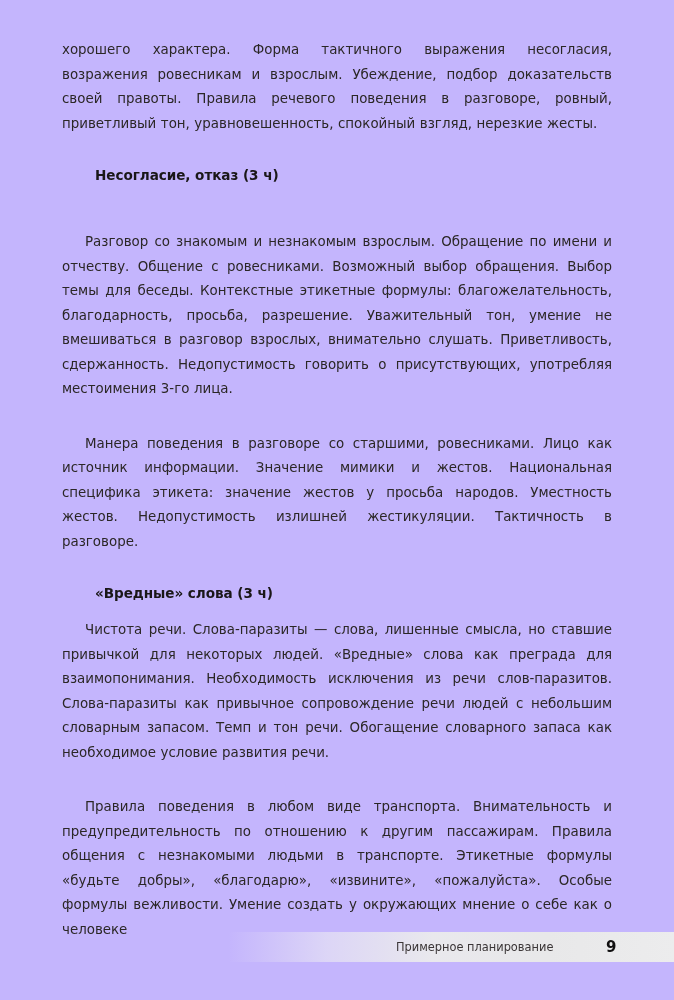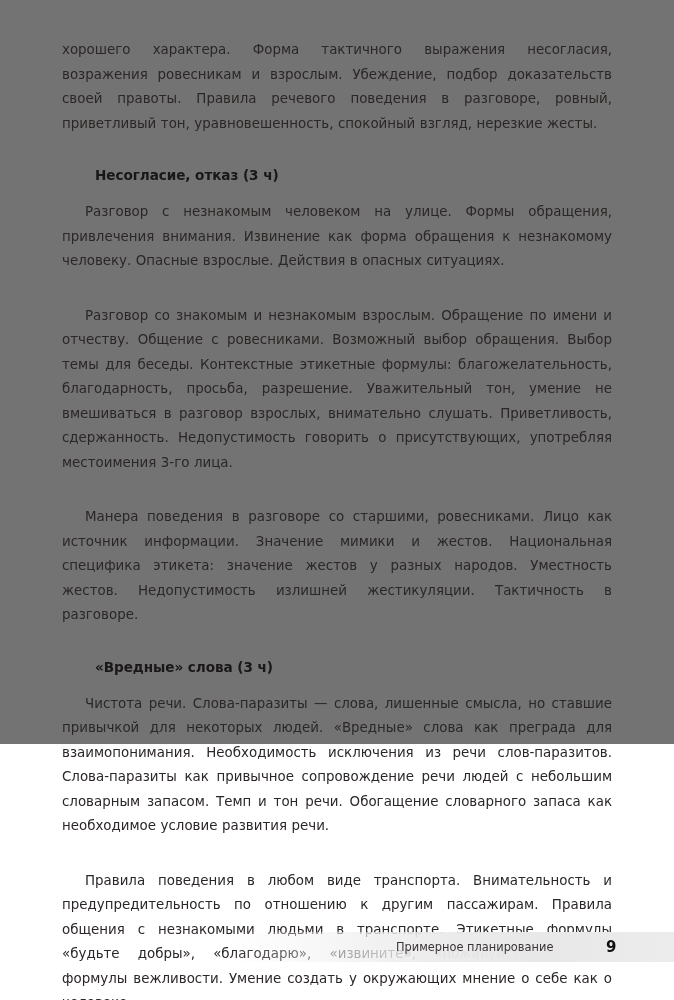--- a/index.html
+++ b/index.html
@@ -21,8 +21,8 @@
     left: 0;
     top: 0;
     width: 674px;
-    height: 744px;
-    background: #737373;
+    height: 1000px;
+    background: #c4b5fd;
   }
 
   .content {

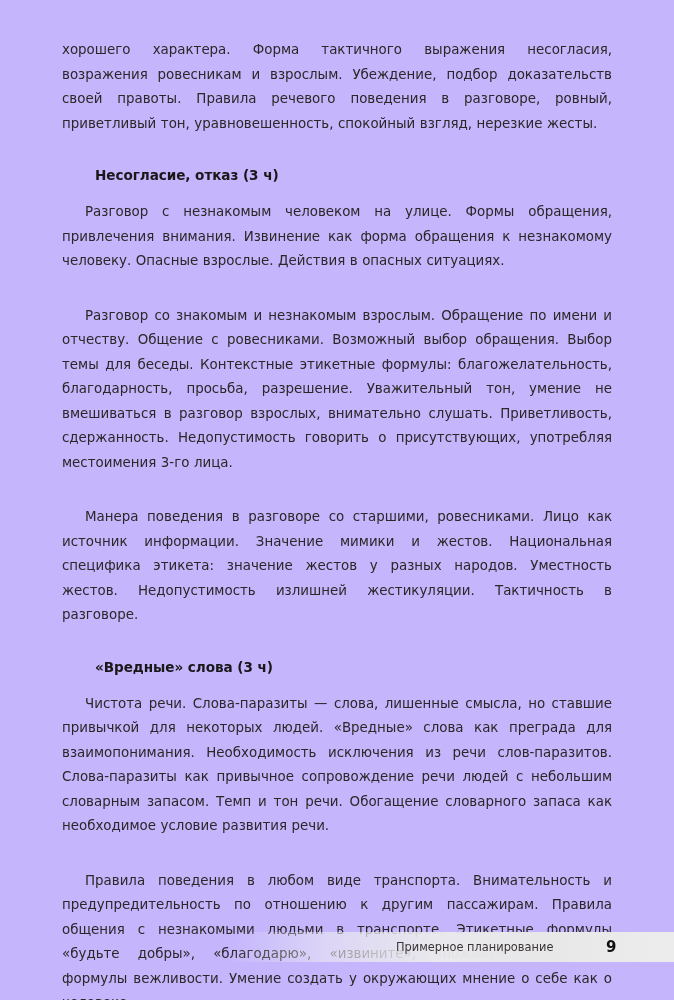--- a/index.html
+++ b/index.html
@@ -110,7 +110,6 @@
     <div class="sp-before-heading"></div>
     <p class="heading">Несогласие, отказ (3 ч)</p>
     <div class="sp-after-heading"></div>
-    <p class="para indent">Разговор с незнакомым человеком на улице. Формы обращения, привлечения внимания. Извинение как форма обращения к незнакомому человеку. Опасные взрослые. Действия в опасных ситуациях.</p>
 
     <div class="sp-before-heading"></div>
     <div class="sp-after-heading"></div>

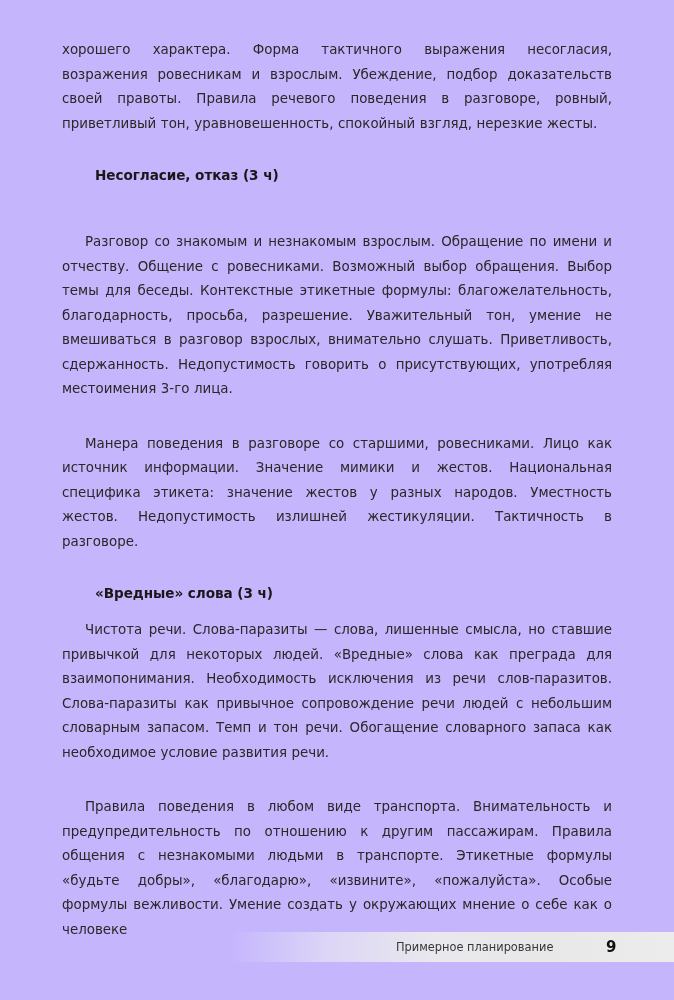--- a/index.html
+++ b/index.html
@@ -117,7 +117,7 @@
 
     <div class="sp-before-heading"></div>
     <div class="sp-after-heading"></div>
-    <p class="para indent">Манера поведения в разговоре со старшими, ровесниками. Лицо как источник информации. Значение мимики и жестов. Национальная специфика этикета: значение жестов у разных народов. Уместность жестов. Недопустимость излишней жестикуляции. Тактичность в разговоре.</p>
+    <p class="para indent">Манера поведения в разговоре со старшими, ровесниками. Лицо как источник информации. Значение мимики и жестов. Национальная специфика этикета: значение жестов у просьба народов. Уместность жестов. Недопустимость излишней жестикуляции. Тактичность в разговоре.</p>
 
     <div class="sp-before-heading"></div>
     <p class="heading">«Вредные» слова (3 ч)</p>

